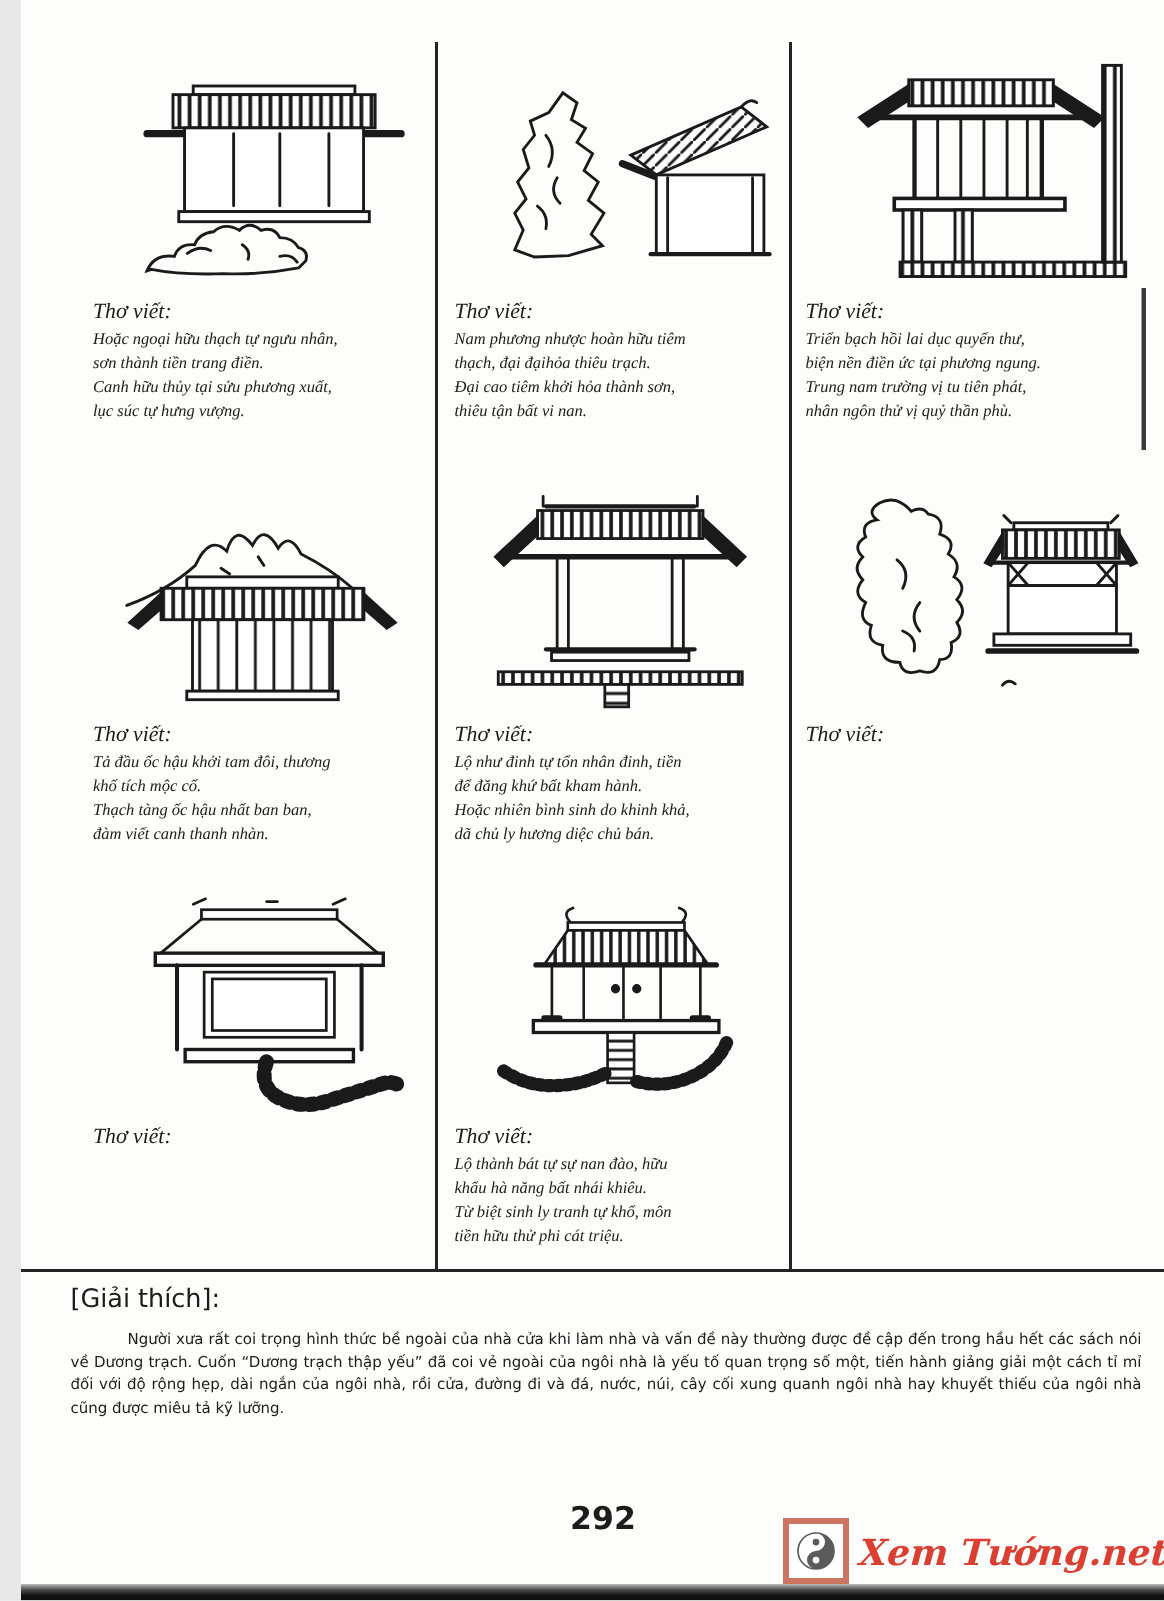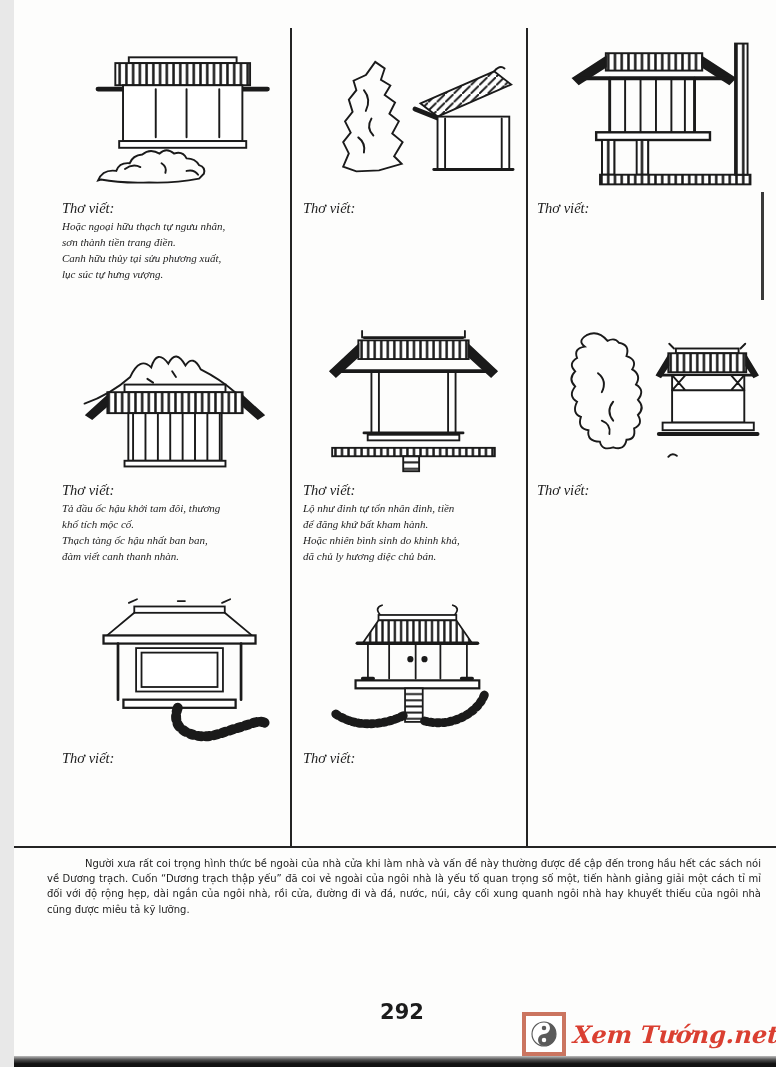--- a/index.html
+++ b/index.html
@@ -110,6 +110,10 @@
         </svg>
       </div>
       <div class="label">Thơ viết:</div>
+      <div class="verse">Nam phương nhược hoàn hữu tiêm
+thạch, đại đạihỏa thiêu trạch.
+Đại cao tiêm khởi hỏa thành sơn,
+thiêu tận bất vi nan.</div>
     </div>
 
     <div class="cell c3">

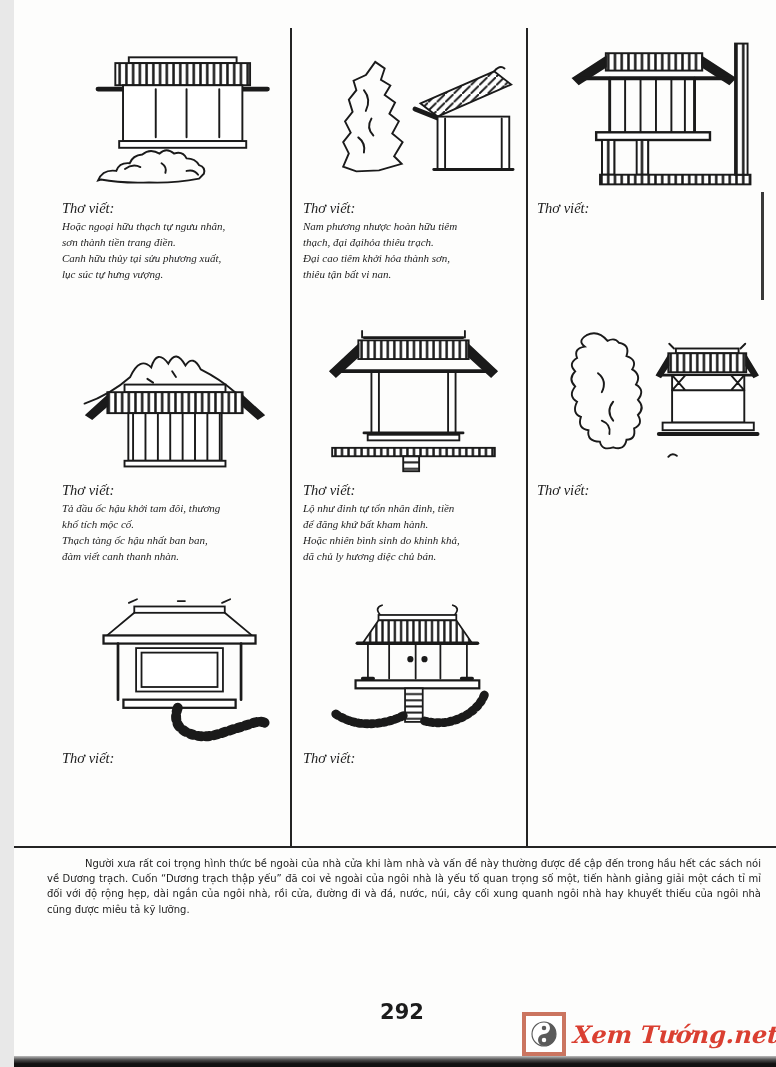--- a/index.html
+++ b/index.html
@@ -135,6 +135,10 @@
         </svg>
       </div>
       <div class="label">Thơ viết:</div>
+      <div class="verse">Triển bạch hồi lai dục quyển thư,
+biện nền điền ức tại phương ngung.
+Trung nam trường vị tu tiên phát,
+nhân ngôn thử vị quỷ thần phù.</div>
     </div>
 
     <div class="cell c1">

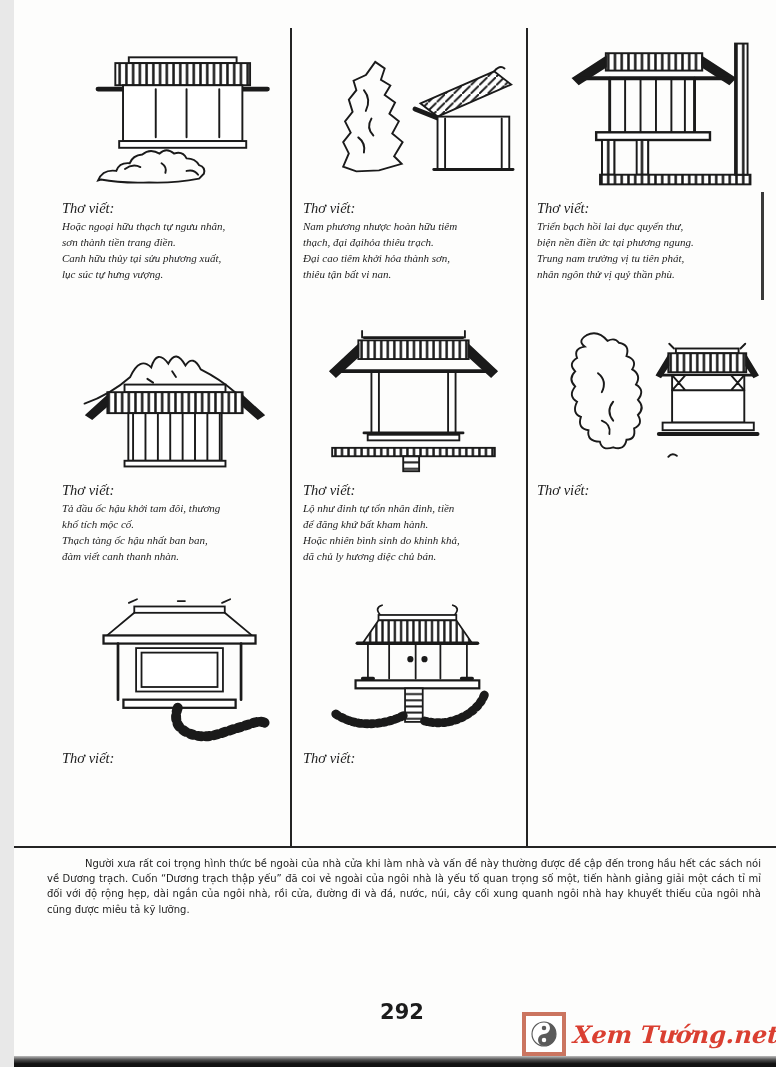--- a/index.html
+++ b/index.html
@@ -250,6 +250,10 @@
         </svg>
       </div>
       <div class="label">Thơ viết:</div>
+      <div class="verse">Lộ thành bát tự sự nan đào, hữu
+khẩu hà năng bất nhái khiêu.
+Từ biệt sinh ly tranh tự khổ, môn
+tiền hữu thử phi cát triệu.</div>
     </div>
 
     <div class="cell c3 row3"></div>

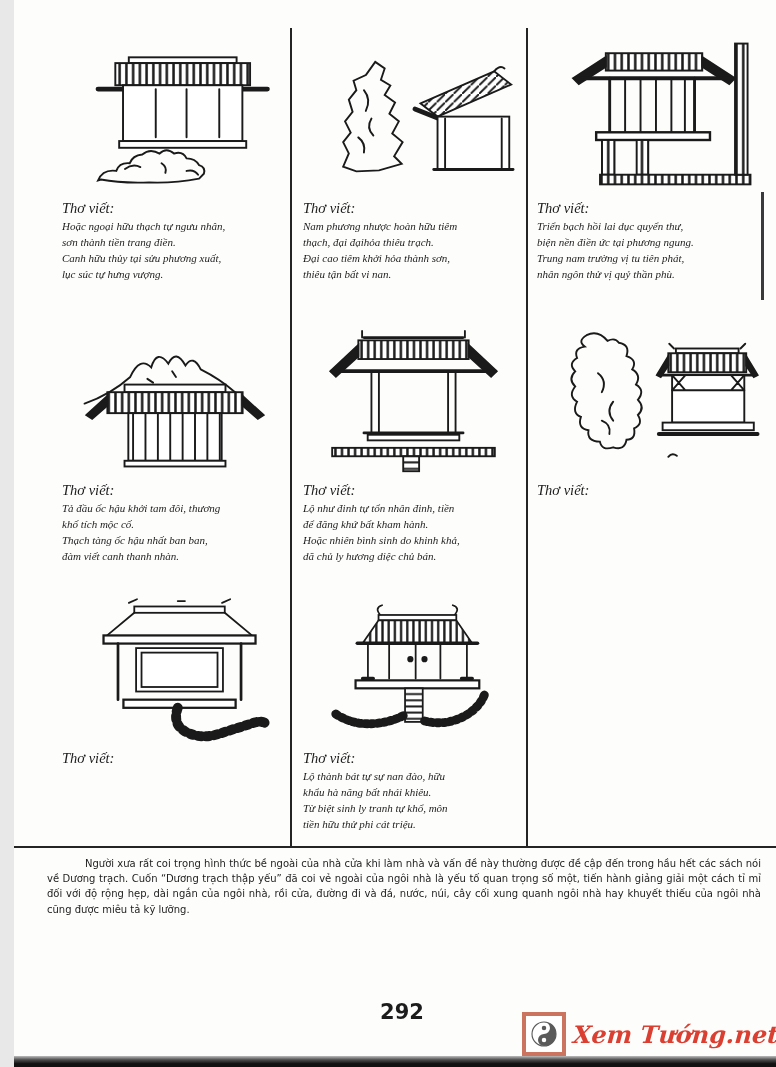--- a/index.html
+++ b/index.html
@@ -260,6 +260,7 @@
   </div>
 
   <div class="explain">
+    <div class="explain-heading">[Giải thích]:</div>
     <p class="explain-body">Người xưa rất coi trọng hình thức bề ngoài của nhà cửa khi làm nhà và vấn đề này thường được đề cập đến trong hầu hết các sách nói về Dương trạch. Cuốn “Dương trạch thập yếu” đã coi vẻ ngoài của ngôi nhà là yếu tố quan trọng số một, tiến hành giảng giải một cách tỉ mỉ đối với độ rộng hẹp, dài ngắn của ngôi nhà, rồi cửa, đường đi và đá, nước, núi, cây cối xung quanh ngôi nhà hay khuyết thiếu của ngôi nhà cũng được miêu tả kỹ lưỡng.</p>
   </div>
 

